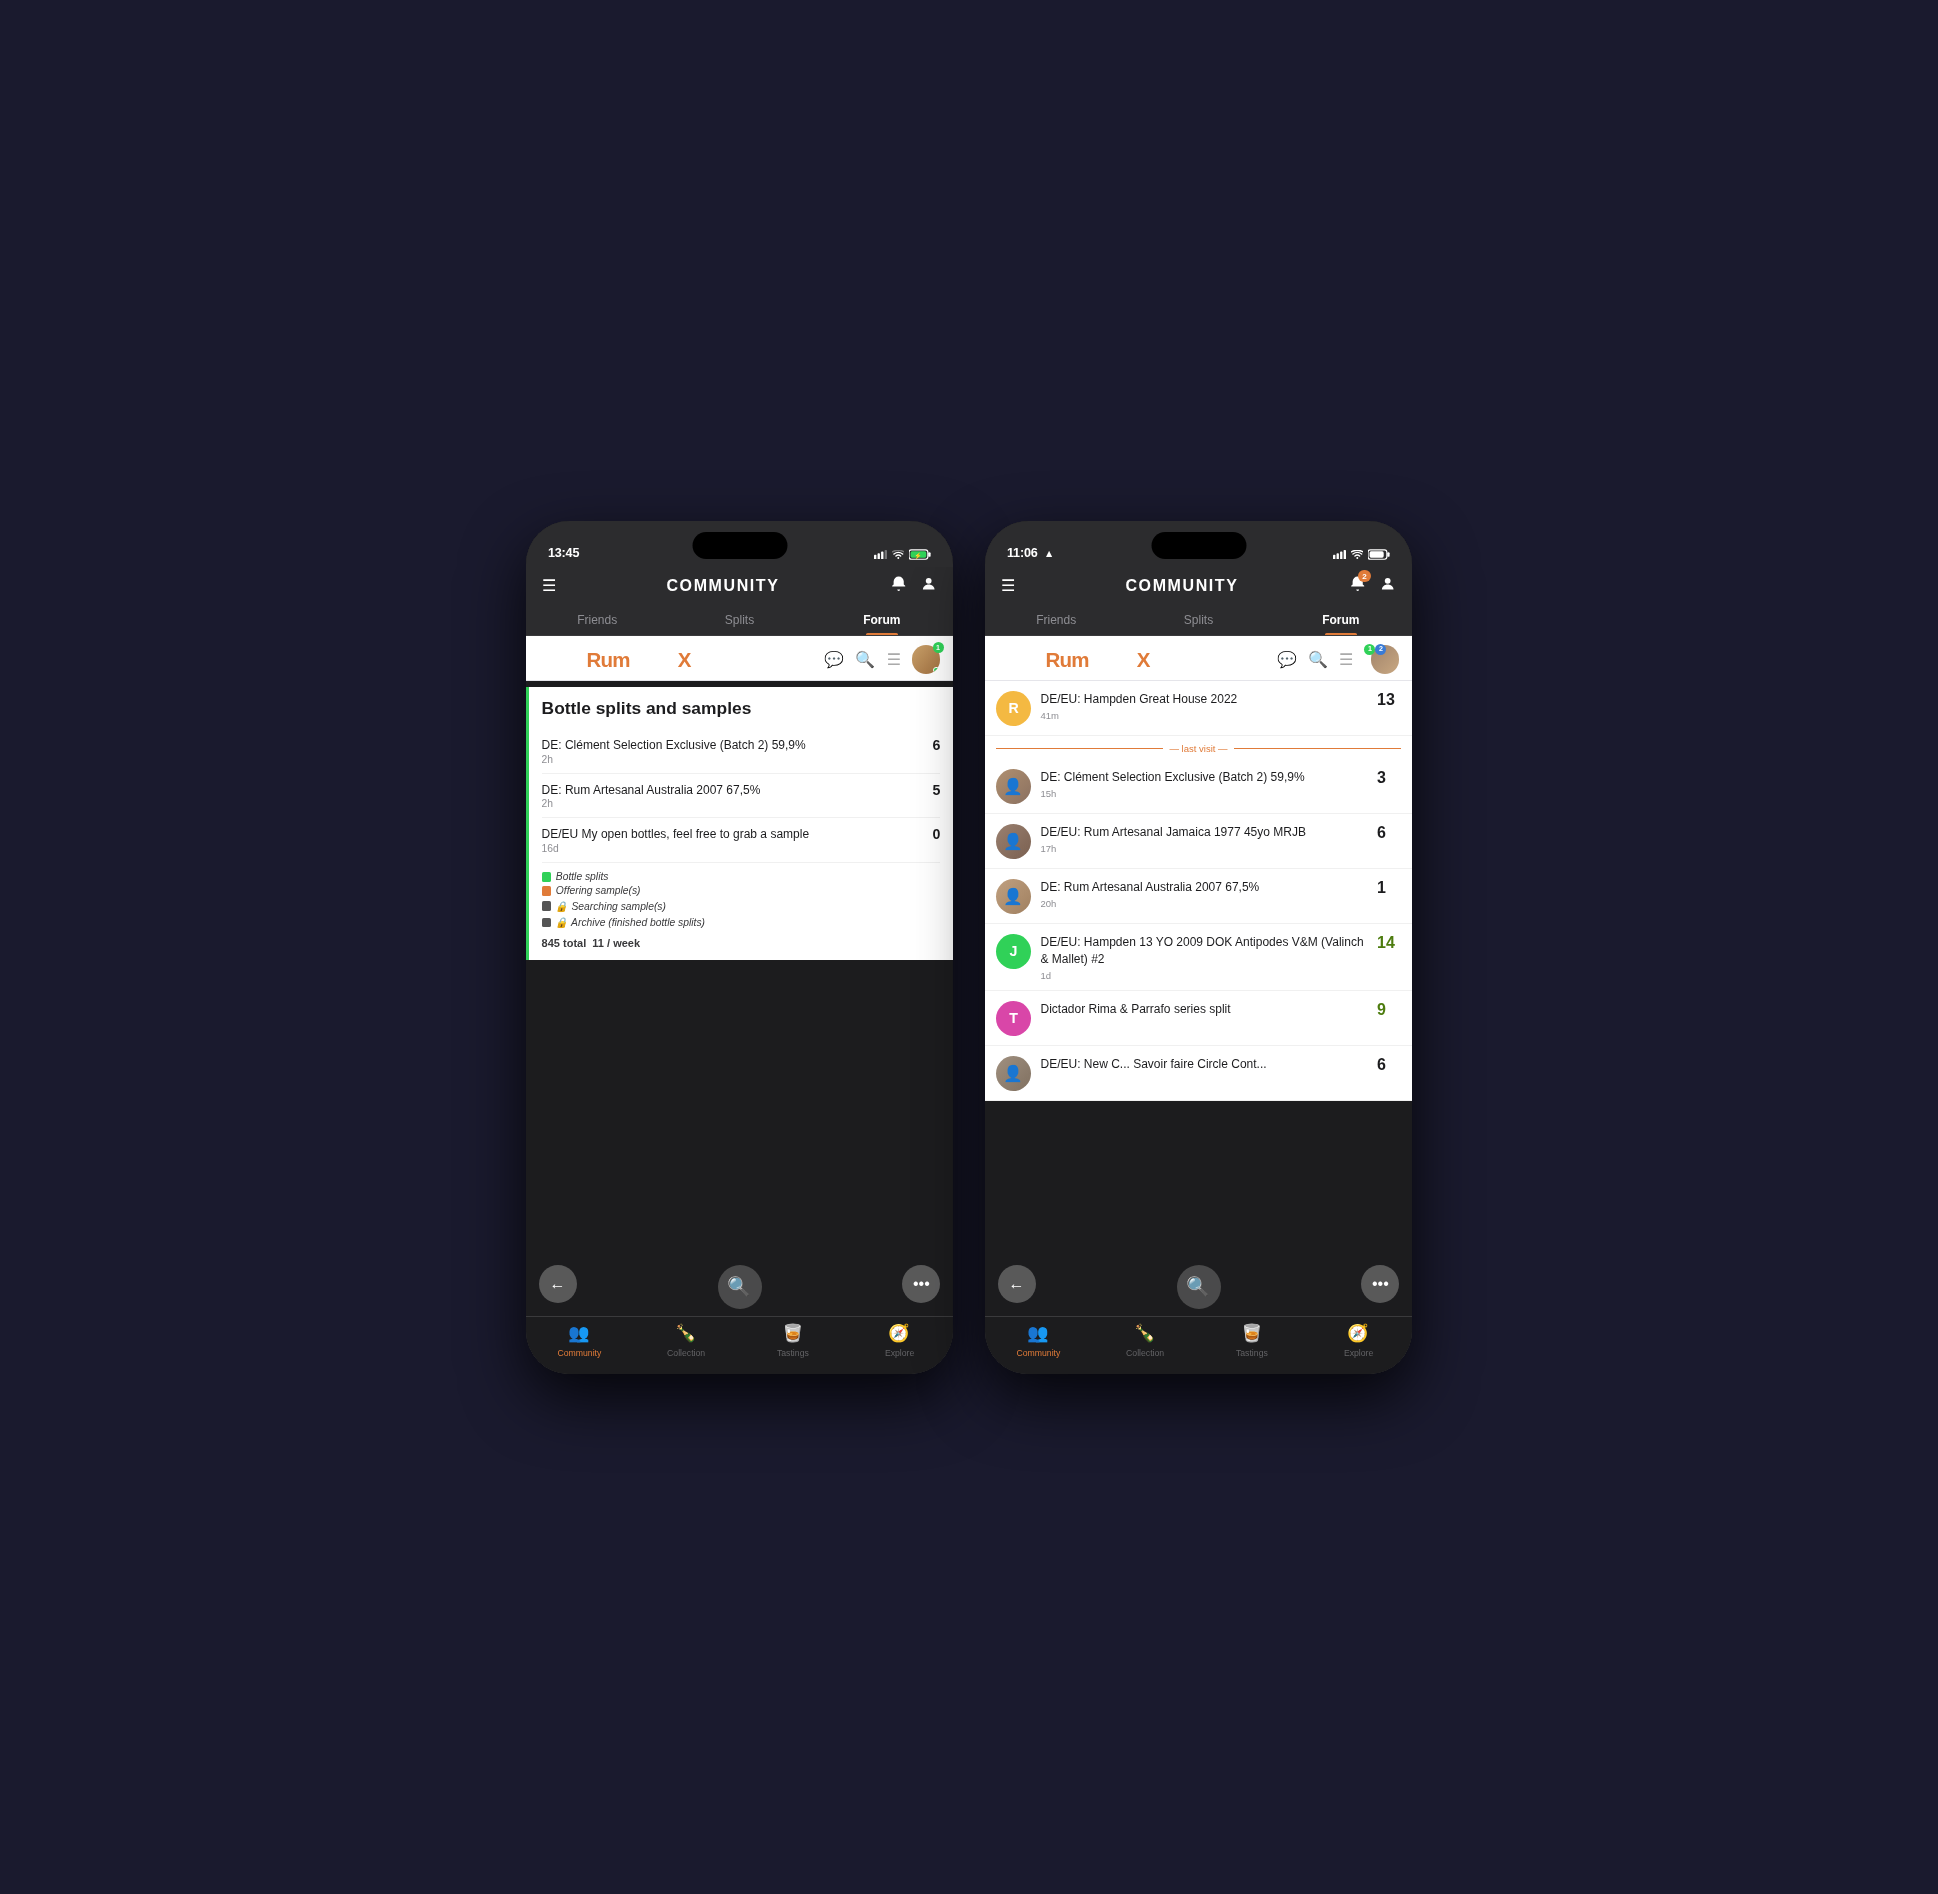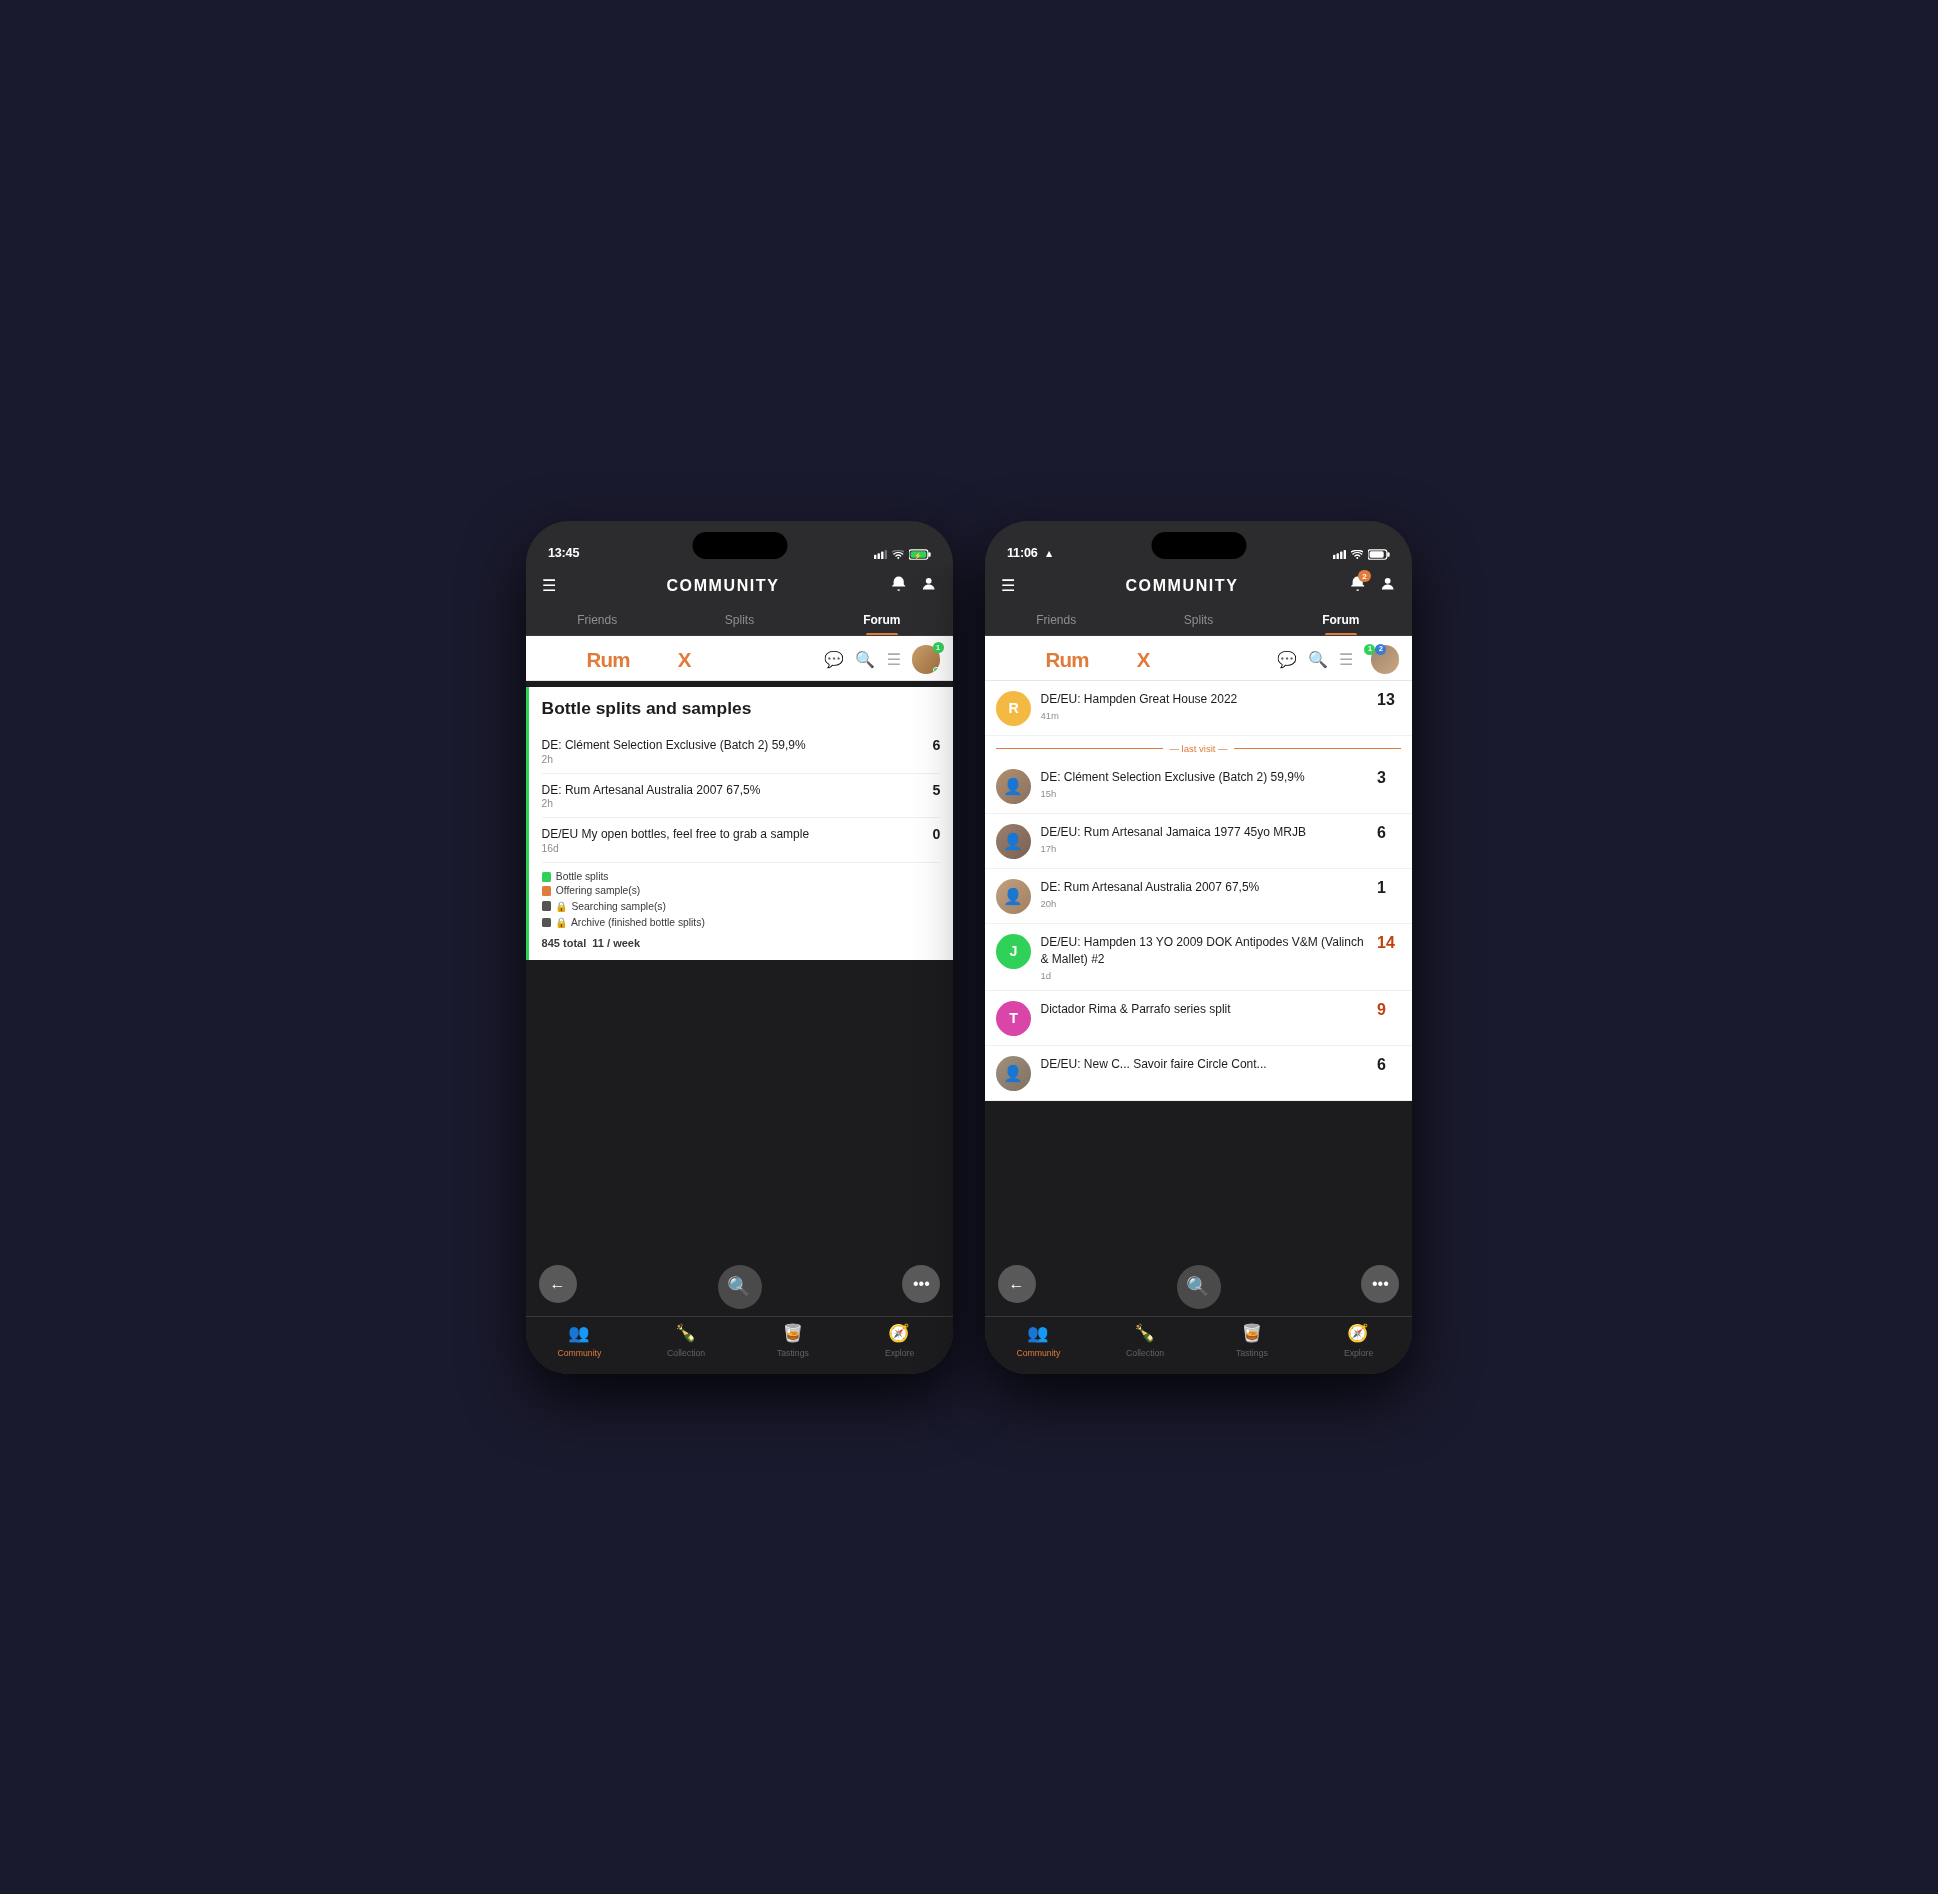--- a/index.html
+++ b/index.html
@@ -267,6 +267,7 @@
       display: flex;
       flex-direction: column;
       gap: 3.2px;
+      font-style: italic;
     }
 
     .legend-item {

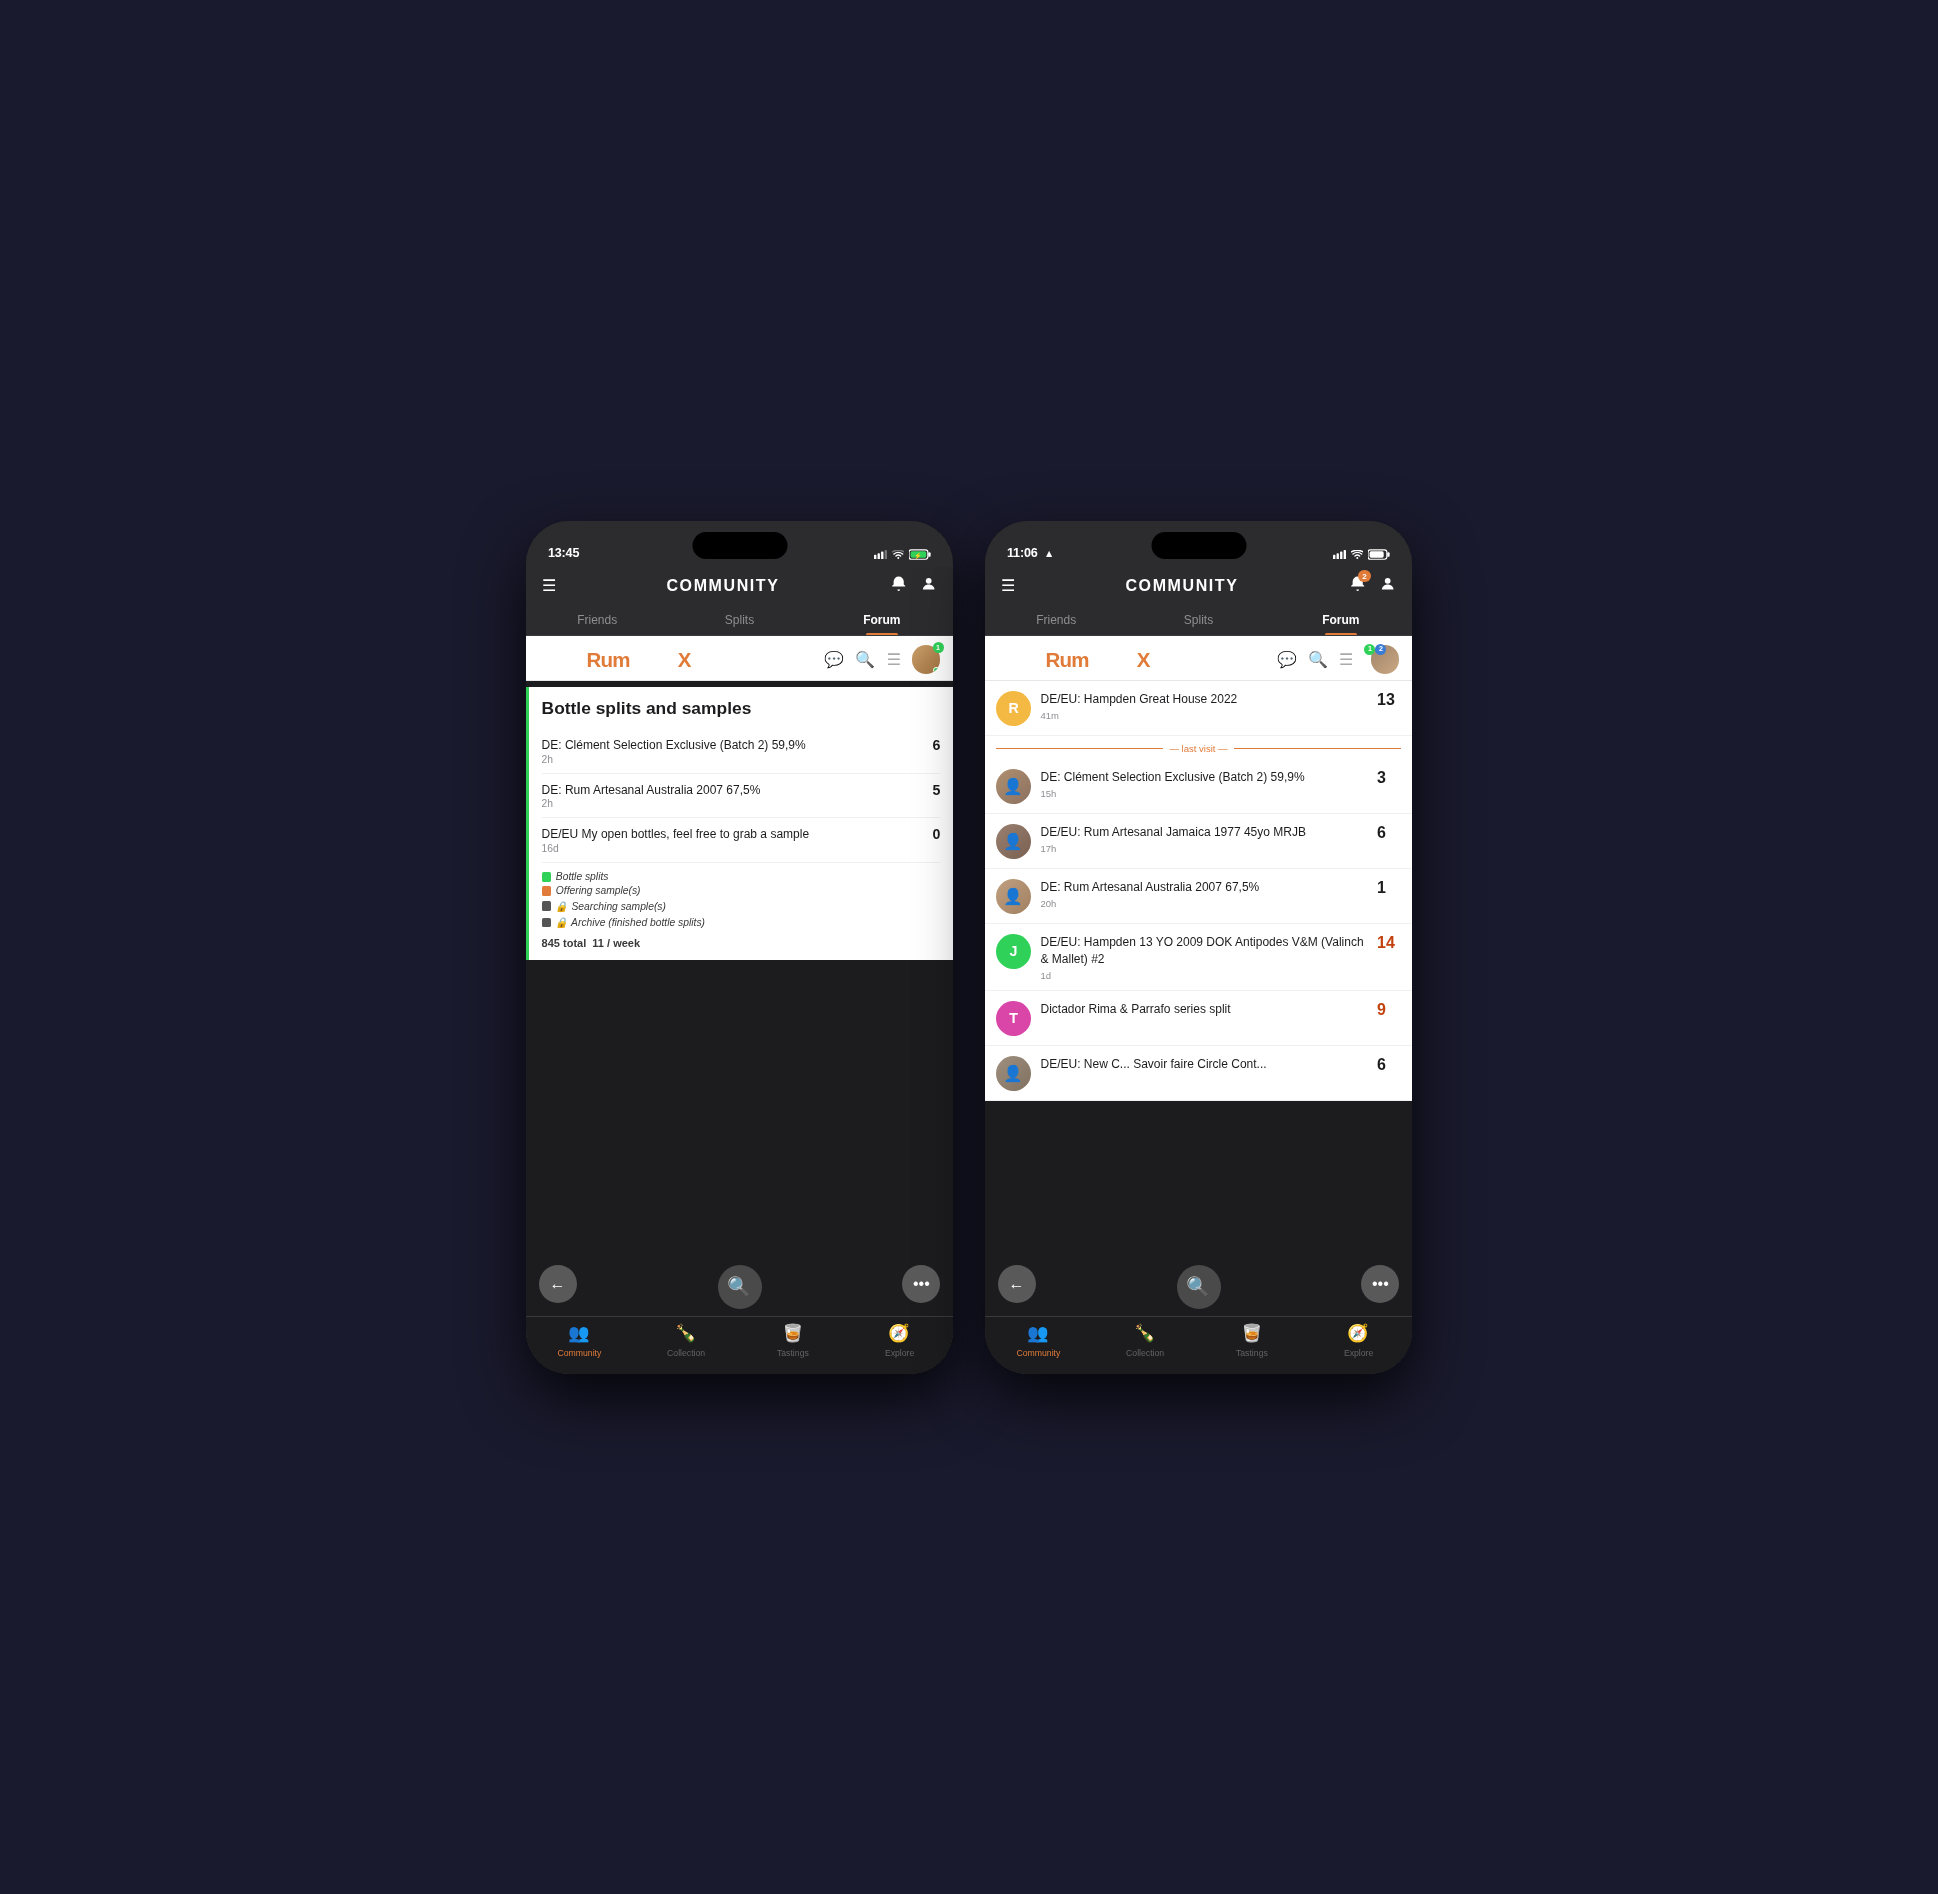--- a/index.html
+++ b/index.html
@@ -436,7 +436,7 @@
     }
 
     .forum-item-count.orange {
-      color: #c2410c;
+      color: #4d7c0f;
     }
 
     .last-visit-divider {

